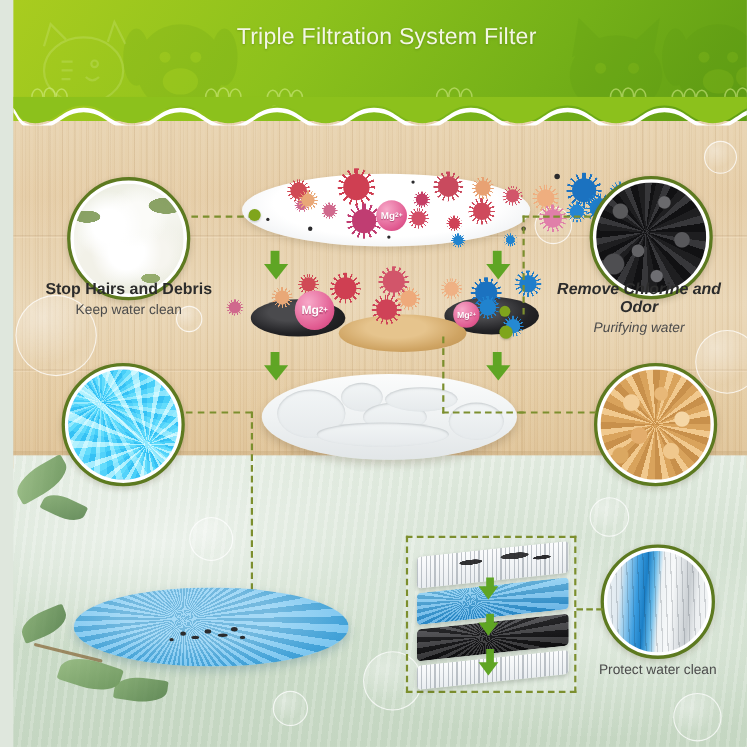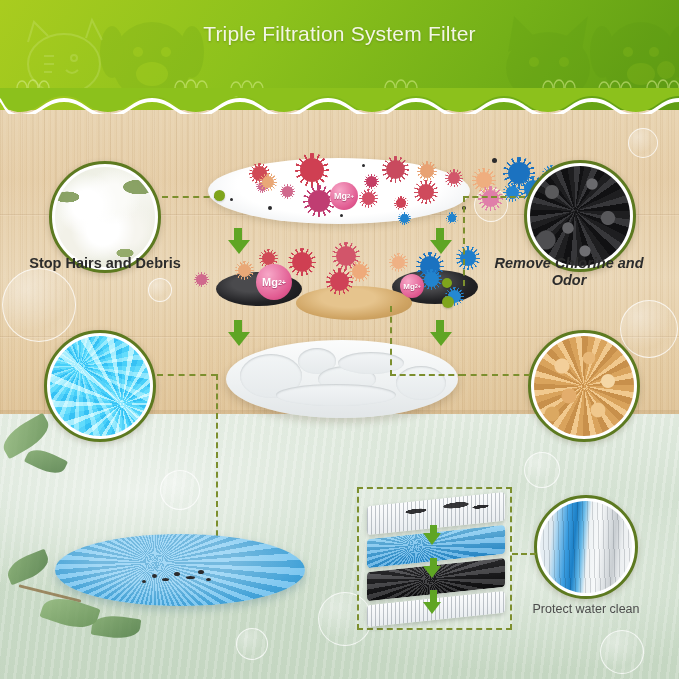--- a/index.html
+++ b/index.html
@@ -9,7 +9,7 @@
     overflow:hidden; position:relative;
     background:#dfe7dd;
   }
-  .stage { position:absolute; inset:0; overflow:hidden; }
+  .stage { position:absolute; inset:0; overflow:hidden;margin-left:12px; }
 
   
   .bg-wood {

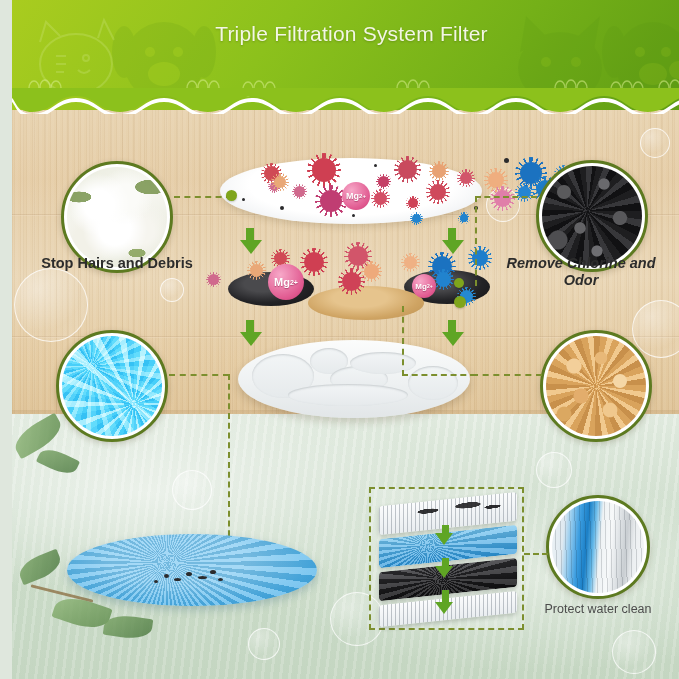--- a/index.html
+++ b/index.html
@@ -508,6 +508,7 @@
   </div>
   <div class="label" style="left:16px; top:255px; width:178px;">
     <div class="t1">Stop Hairs and Debris</div>
+    <div class="t2">Keep water clean</div>
   </div>
 
   <div class="swatch" style="left:524px; top:160px; width:112px; height:112px;">

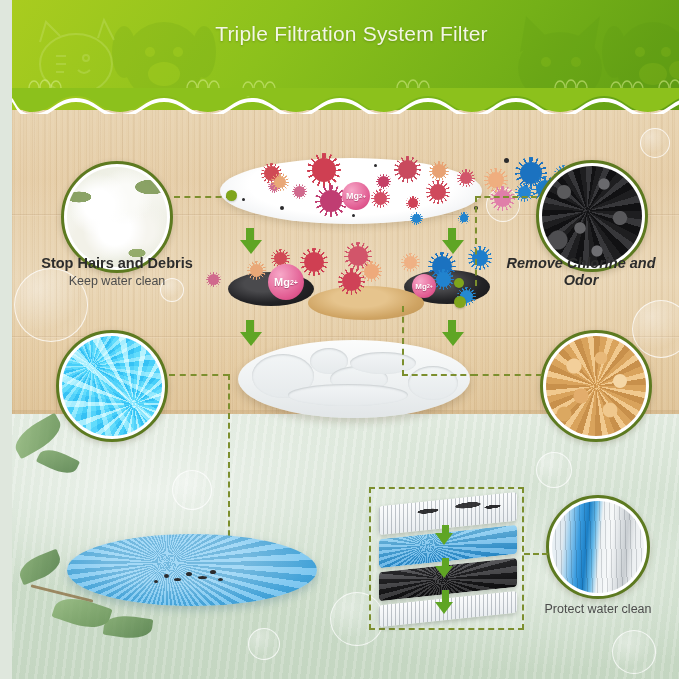--- a/index.html
+++ b/index.html
@@ -516,6 +516,7 @@
   </div>
   <div class="label" style="left:480px; top:255px; width:178px;font-style:italic;">
     <div class="t1">Remove Chlorine and Odor</div>
+    <div class="t2">Purifying water</div>
   </div>
 
   <div class="swatch" style="left:44px; top:330px; width:112px; height:112px;">

